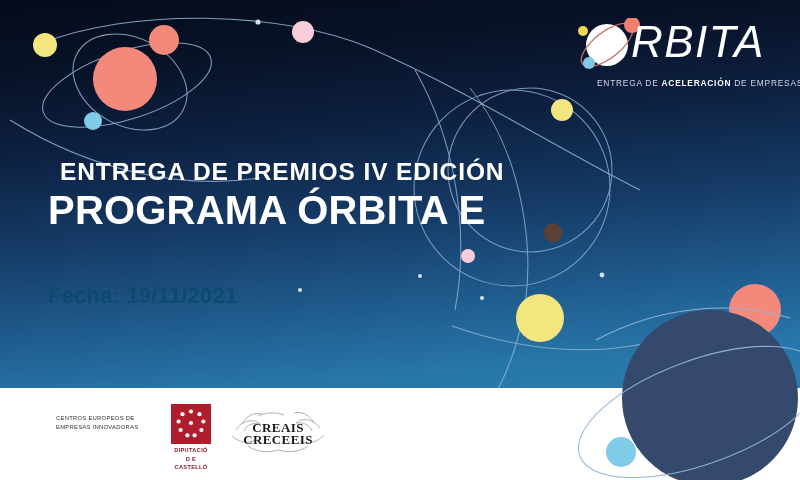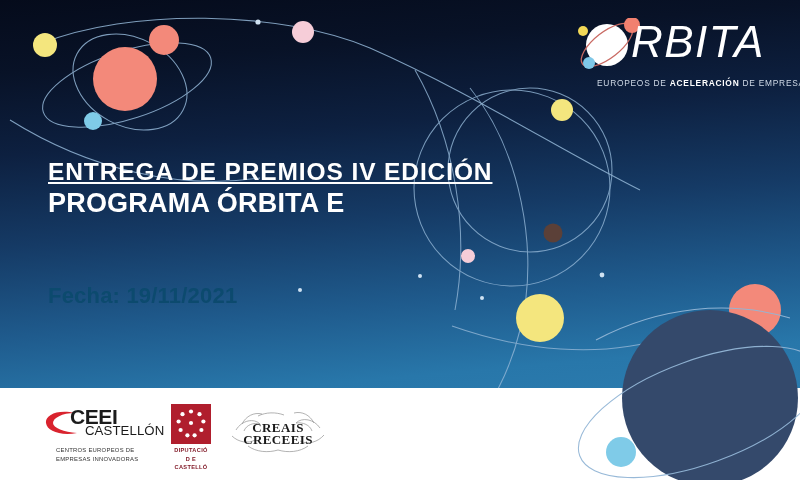--- a/index.html
+++ b/index.html
@@ -291,7 +291,7 @@
     </svg>
     <div class="brand-word">RBITA</div>
     <div class="brand-tagline">
-      <span>EUROPEOS DE </span><b>ACELERACIÓN</b><span> DE EMPRESAS</span>
+      <span>ENTREGA DE </span><b>ACELERACIÓN</b><span> DE EMPRESAS</span>
     </div>
   </div>
 

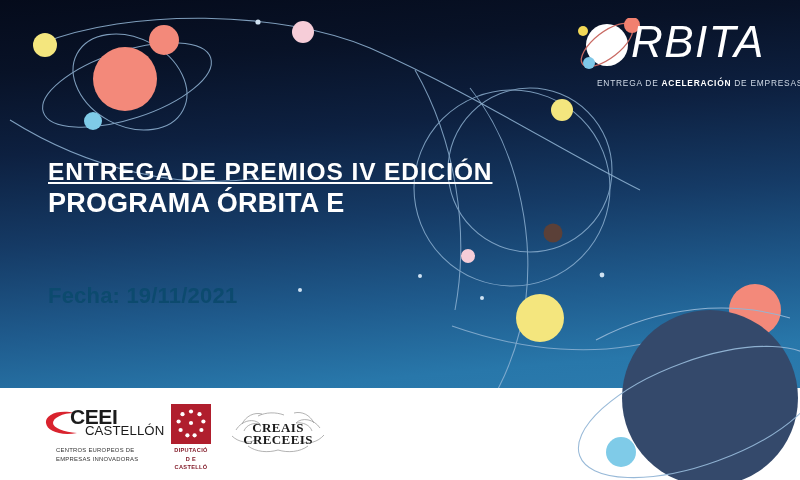--- a/index.html
+++ b/index.html
@@ -69,9 +69,8 @@
     letter-spacing: 0.9px;
     color: #ffffff;
     line-height: 1.12;
-    margin: 0 0 3px 0;
+    margin: 0 0 3px 12px;
     white-space: nowrap;
-    text-decoration: underline;
   }
   .title {
     font-size: 27px;

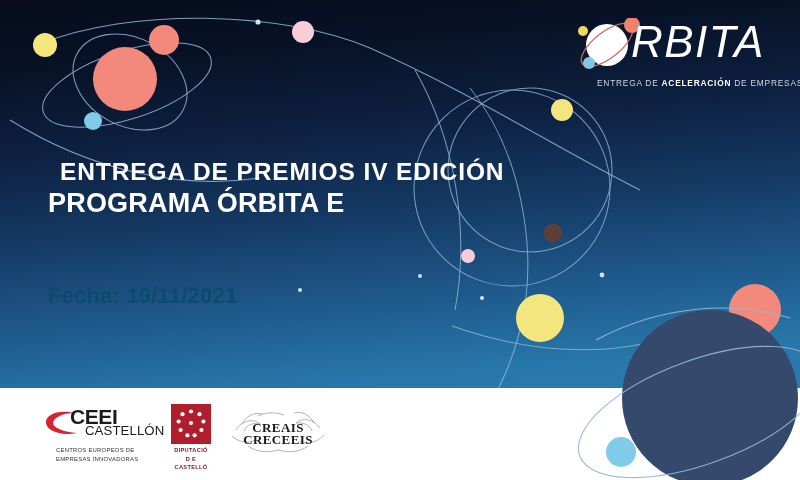--- a/index.html
+++ b/index.html
@@ -73,7 +73,7 @@
     white-space: nowrap;
   }
   .title {
-    font-size: 27px;
+    font-size: 40px;
     font-weight: bold;
     letter-spacing: 0.2px;
     color: #ffffff;

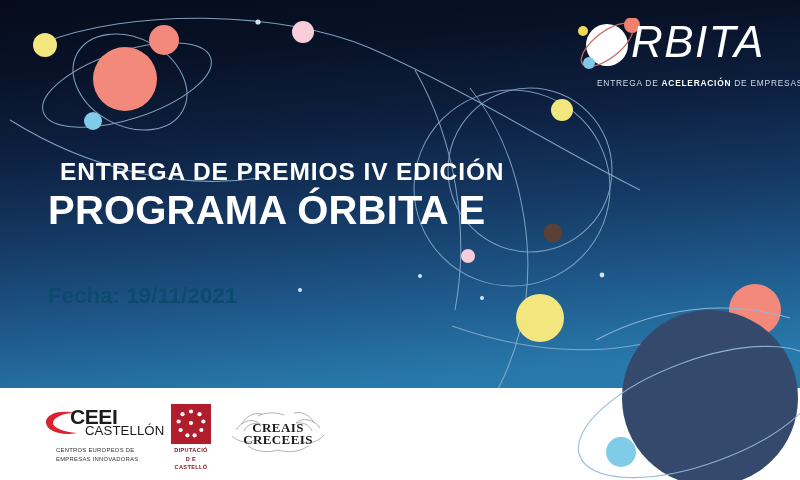--- a/index.html
+++ b/index.html
@@ -297,13 +297,6 @@
   <div class="logos">
 
     <div class="logo-ceei">
-      <div class="ceei-row">
-        <svg class="ceei-swoosh" width="34" height="26" viewBox="0 0 34 26">
-          <path d="M31 3 C12 -1 1 6 2 13 C3 21 16 26 33 23 C20 22 9 18 9 13 C9 8 18 3 31 3 Z" fill="#d9232e"></path>
-        </svg>
-        <div class="ceei-main">CEEI</div>
-        <div class="ceei-sub">CASTELLÓN</div>
-      </div>
       <div class="ceei-tagline">
         <div>CENTROS EUROPEOS DE</div>
         <div>EMPRESAS INNOVADORAS</div>

